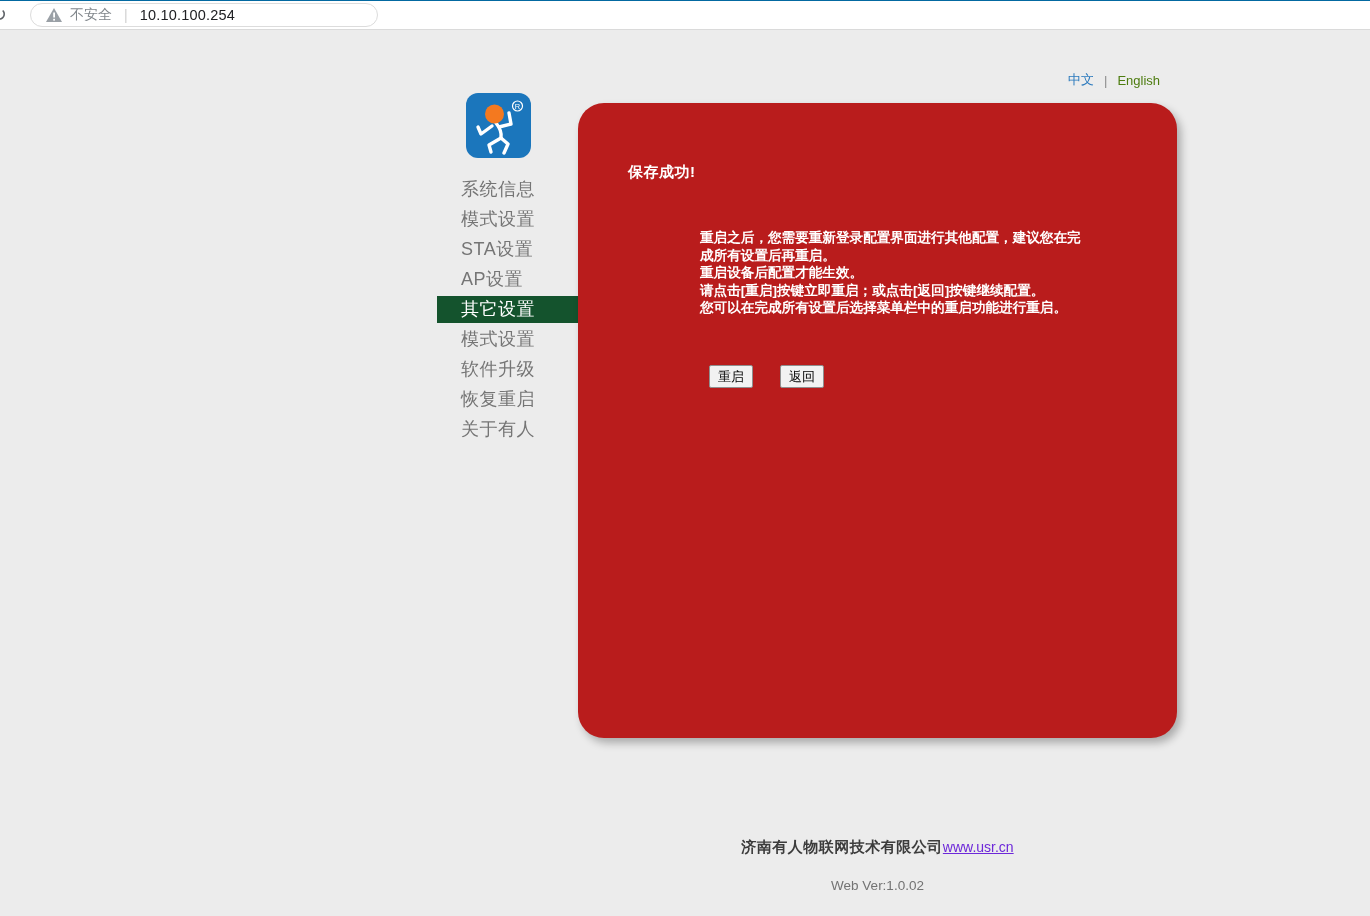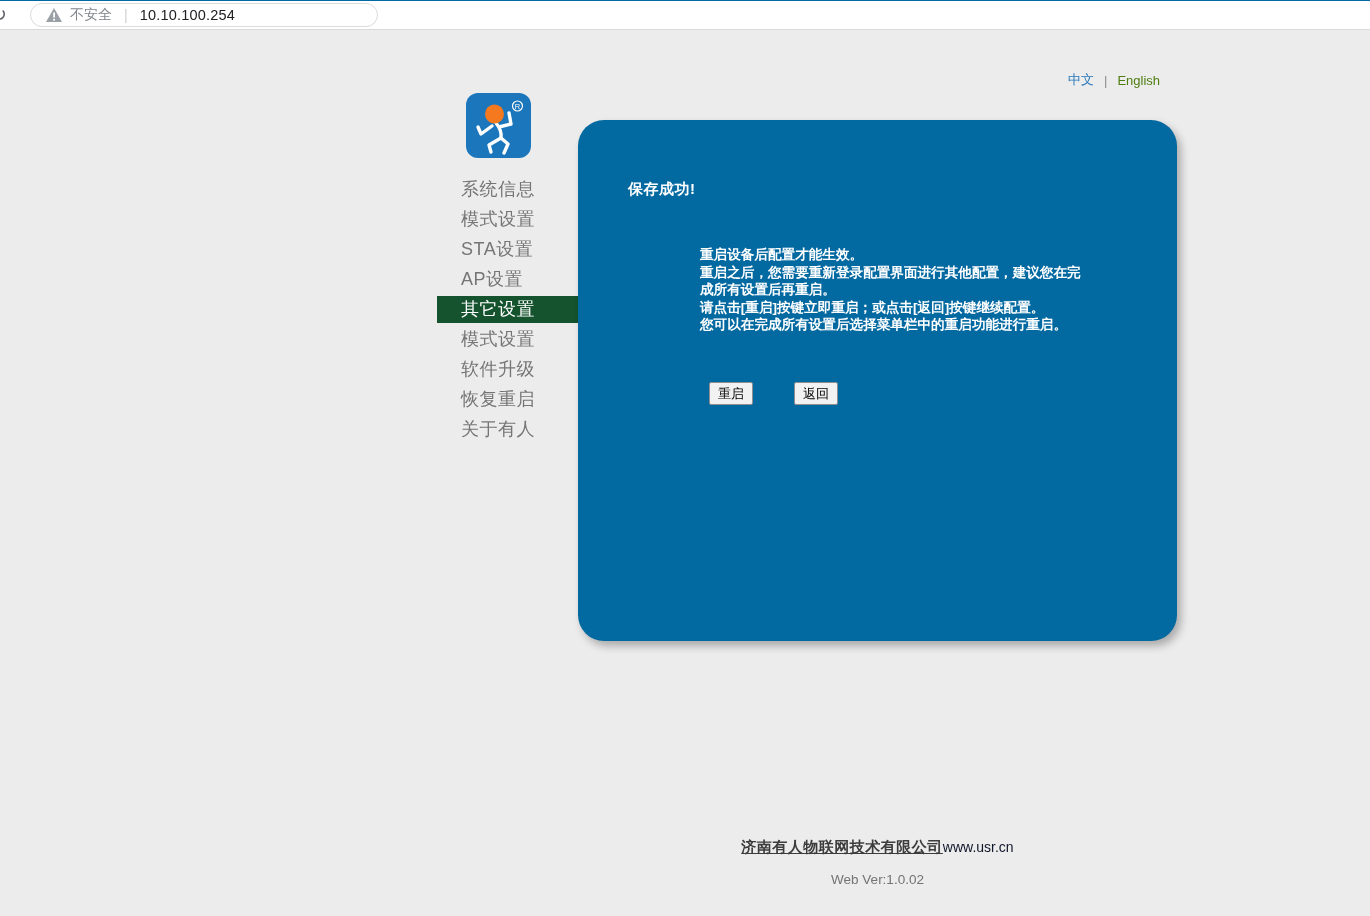--- a/index.html
+++ b/index.html
@@ -51,8 +51,8 @@
 
   
   .panel {
-    position:absolute; left:578px; top:120px; width:599px; height:521px;
-    background:#0369a1; border-radius:26px;
+    position:absolute; left:578px; top:103px; width:599px; height:635px;
+    background:#b91c1c; border-radius:26px;
     box-shadow:4px 5px 9px rgba(0,0,0,0.28);
   }
   .panel-title {

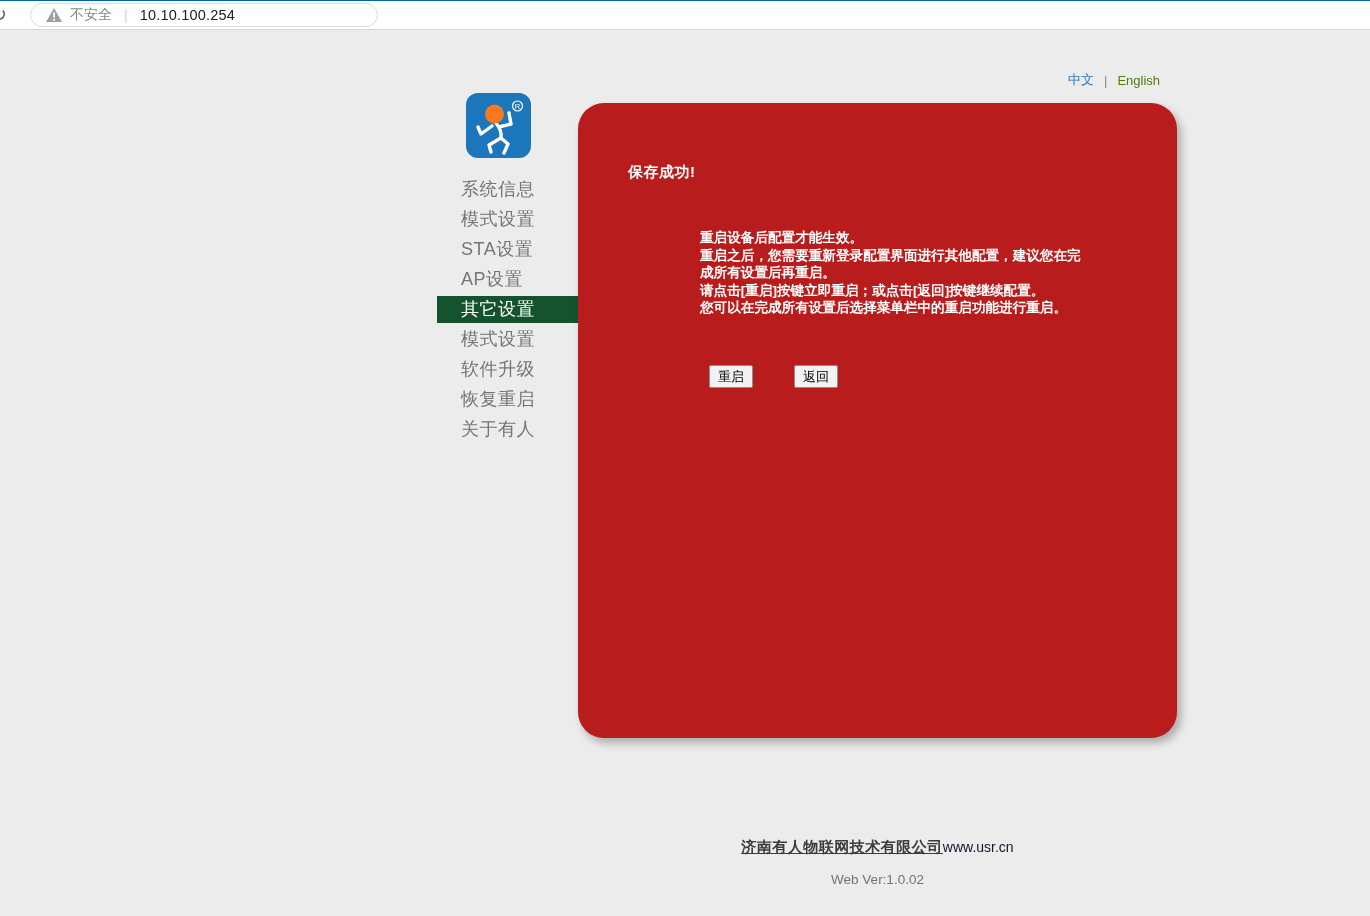--- a/index.html
+++ b/index.html
@@ -131,8 +131,8 @@
   <div class="panel">
     <div class="panel-title">保存成功!</div>
     <div class="panel-body">
+      <div>重启之后，您需要重新登录配置界面进行其他配置，建议您在完成所有设置后再重启。</div>
       <div>重启设备后配置才能生效。</div>
-      <div>重启之后，您需要重新登录配置界面进行其他配置，建议您在完成所有设置后再重启。</div>
       <div>请点击[重启]按键立即重启；或点击[返回]按键继续配置。</div>
       <div>您可以在完成所有设置后选择菜单栏中的重启功能进行重启。</div>
     </div>

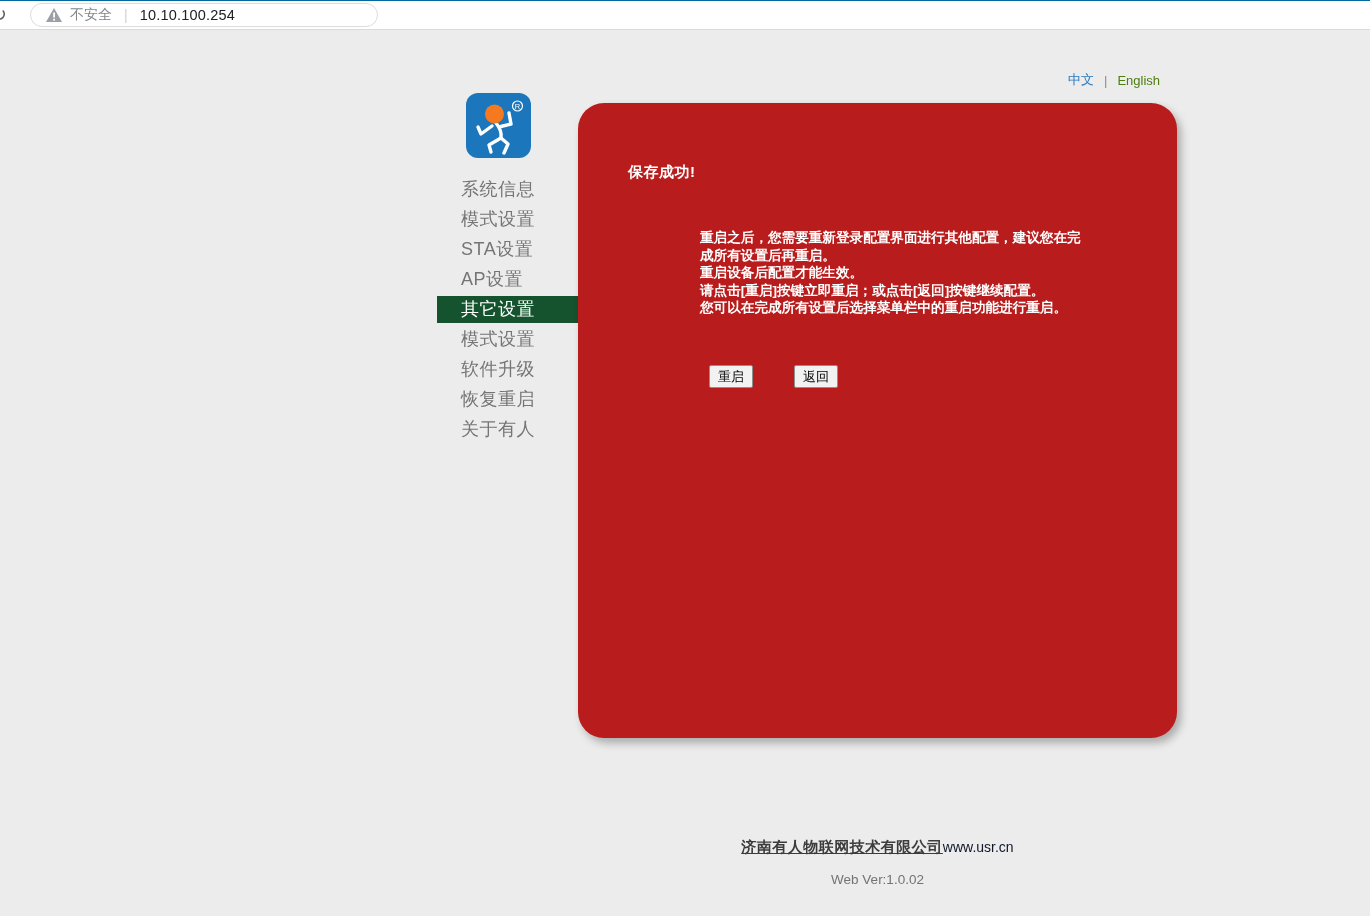--- a/index.html
+++ b/index.html
@@ -63,7 +63,7 @@
     position:absolute; left:122px; top:126px; width:388px;
     color:#ffffff; font-size:13.6px; font-weight:bold; line-height:17.6px;
   }
-  .panel-buttons { position:absolute; left:131px; top:262px; display:flex; gap:41px; }
+  .panel-buttons { position:absolute; left:131px; top:262px; display:flex; gap:27px; }
   .btn {
     min-width:36px; height:23px; padding:1px 8px 2px;
     background:#f2f2f2; border:1.5px solid #8f8f8f; border-radius:2px;

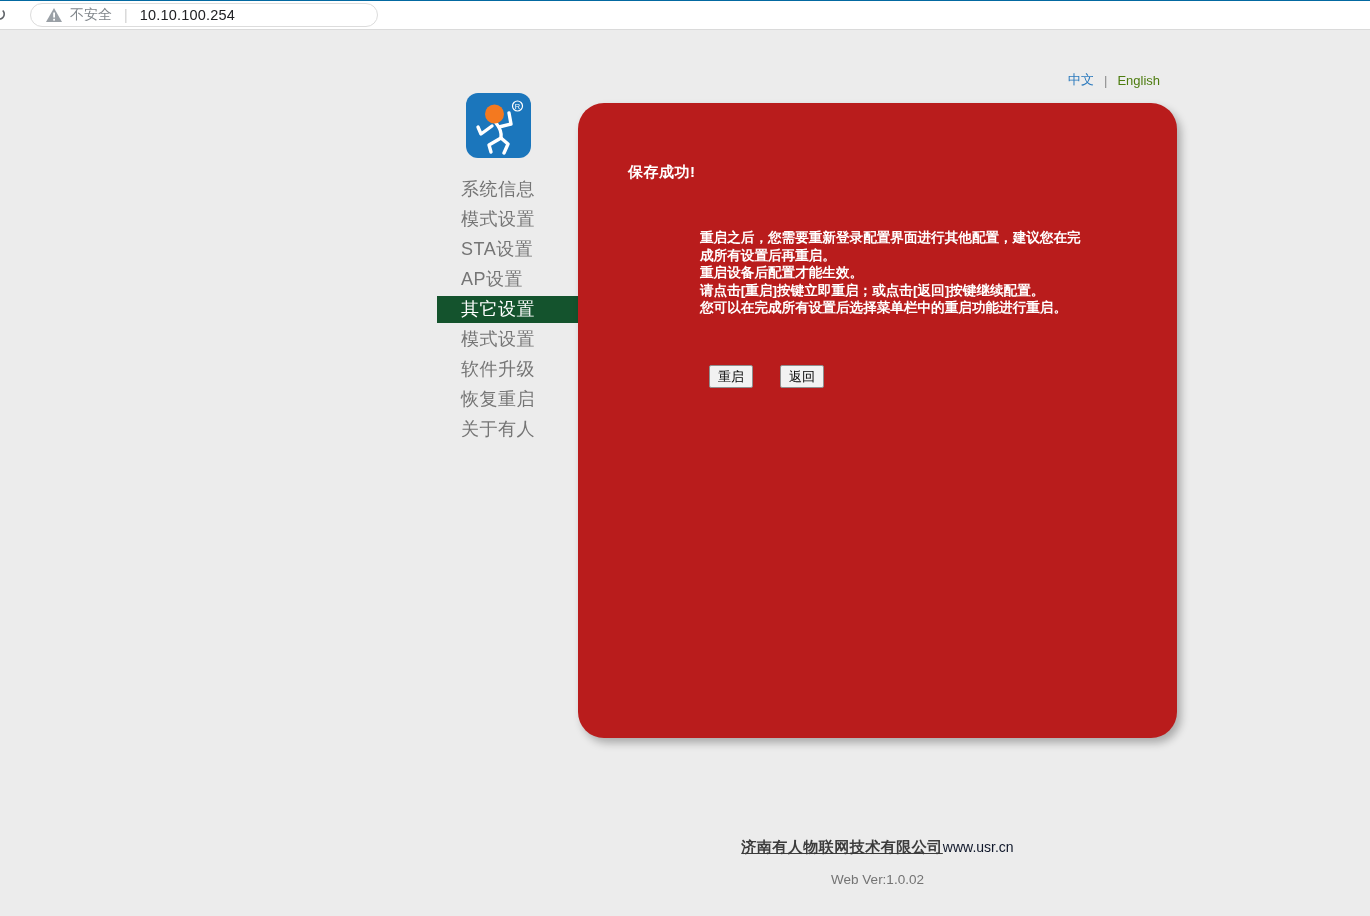--- a/index.html
+++ b/index.html
@@ -73,7 +73,7 @@
   
   .footer { position:absolute; left:578px; top:838px; width:599px; text-align:center; }
   .footer-line1 { font-size:15px; }
-  .company { font-weight:bold; color:#3c3c3c; letter-spacing:.5px;text-decoration:underline; }
+  .company { font-weight:bold; color:#3c3c3c; letter-spacing:.5px; }
   .site-link { font-size:14px; color:#0f172a; cursor:pointer; }
   .version { margin-top:15px; font-size:13.5px; color:#737373; }
 </style>

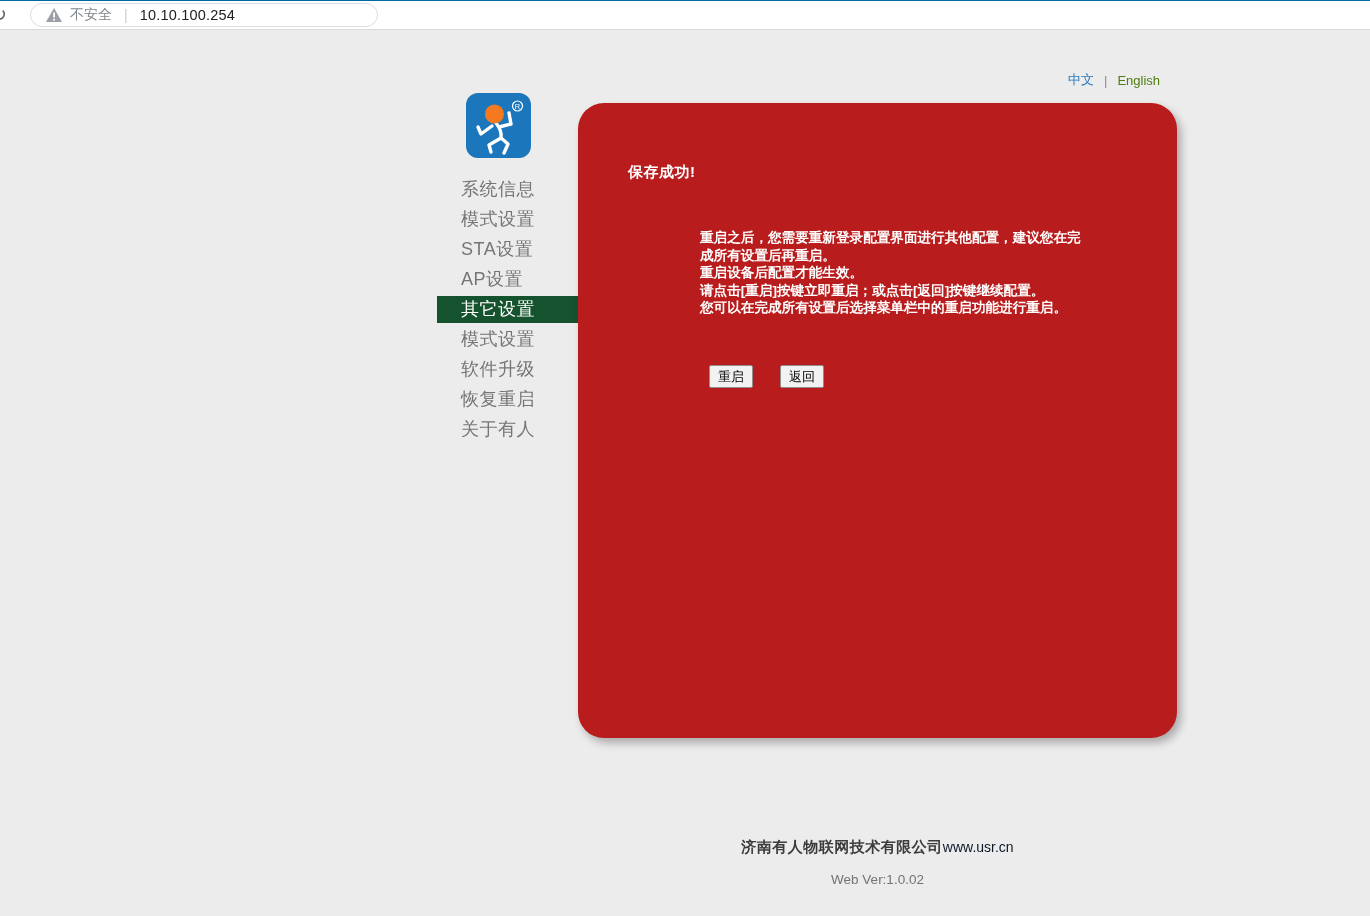--- a/index.html
+++ b/index.html
@@ -74,7 +74,7 @@
   .footer { position:absolute; left:578px; top:838px; width:599px; text-align:center; }
   .footer-line1 { font-size:15px; }
   .company { font-weight:bold; color:#3c3c3c; letter-spacing:.5px; }
-  .site-link { font-size:14px; color:#0f172a; cursor:pointer; }
+  .site-link { font-size:14px; color:#6d28d9; text-decoration:underline; cursor:pointer; }
   .version { margin-top:15px; font-size:13.5px; color:#737373; }
 </style>
 </head>

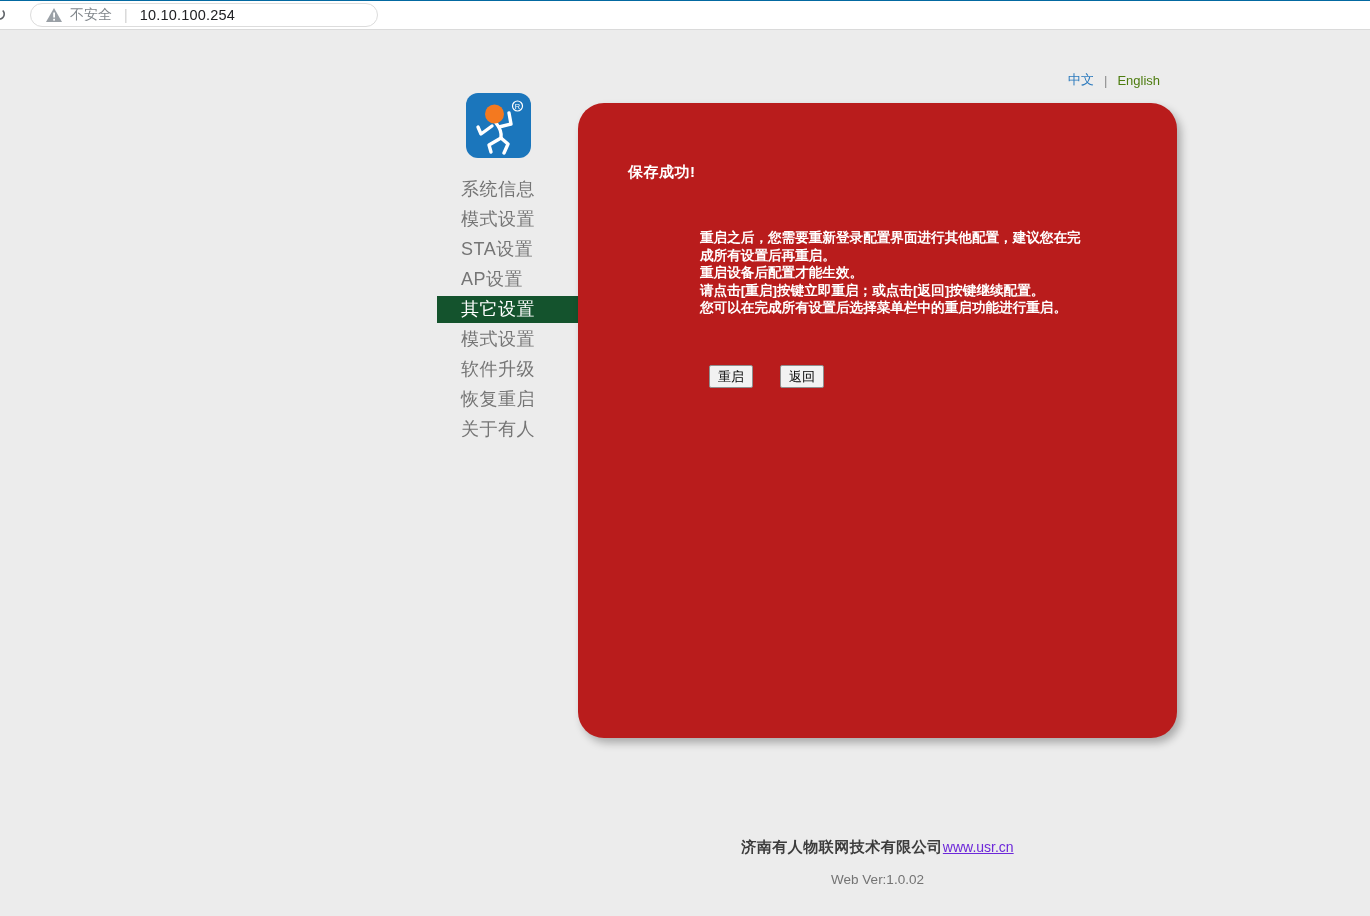--- a/index.html
+++ b/index.html
@@ -75,7 +75,7 @@
   .footer-line1 { font-size:15px; }
   .company { font-weight:bold; color:#3c3c3c; letter-spacing:.5px; }
   .site-link { font-size:14px; color:#6d28d9; text-decoration:underline; cursor:pointer; }
-  .version { margin-top:15px; font-size:13.5px; color:#737373; }
+  .version { margin-top:21px; font-size:13.5px; color:#737373; }
 </style>
 </head>
 <body>

